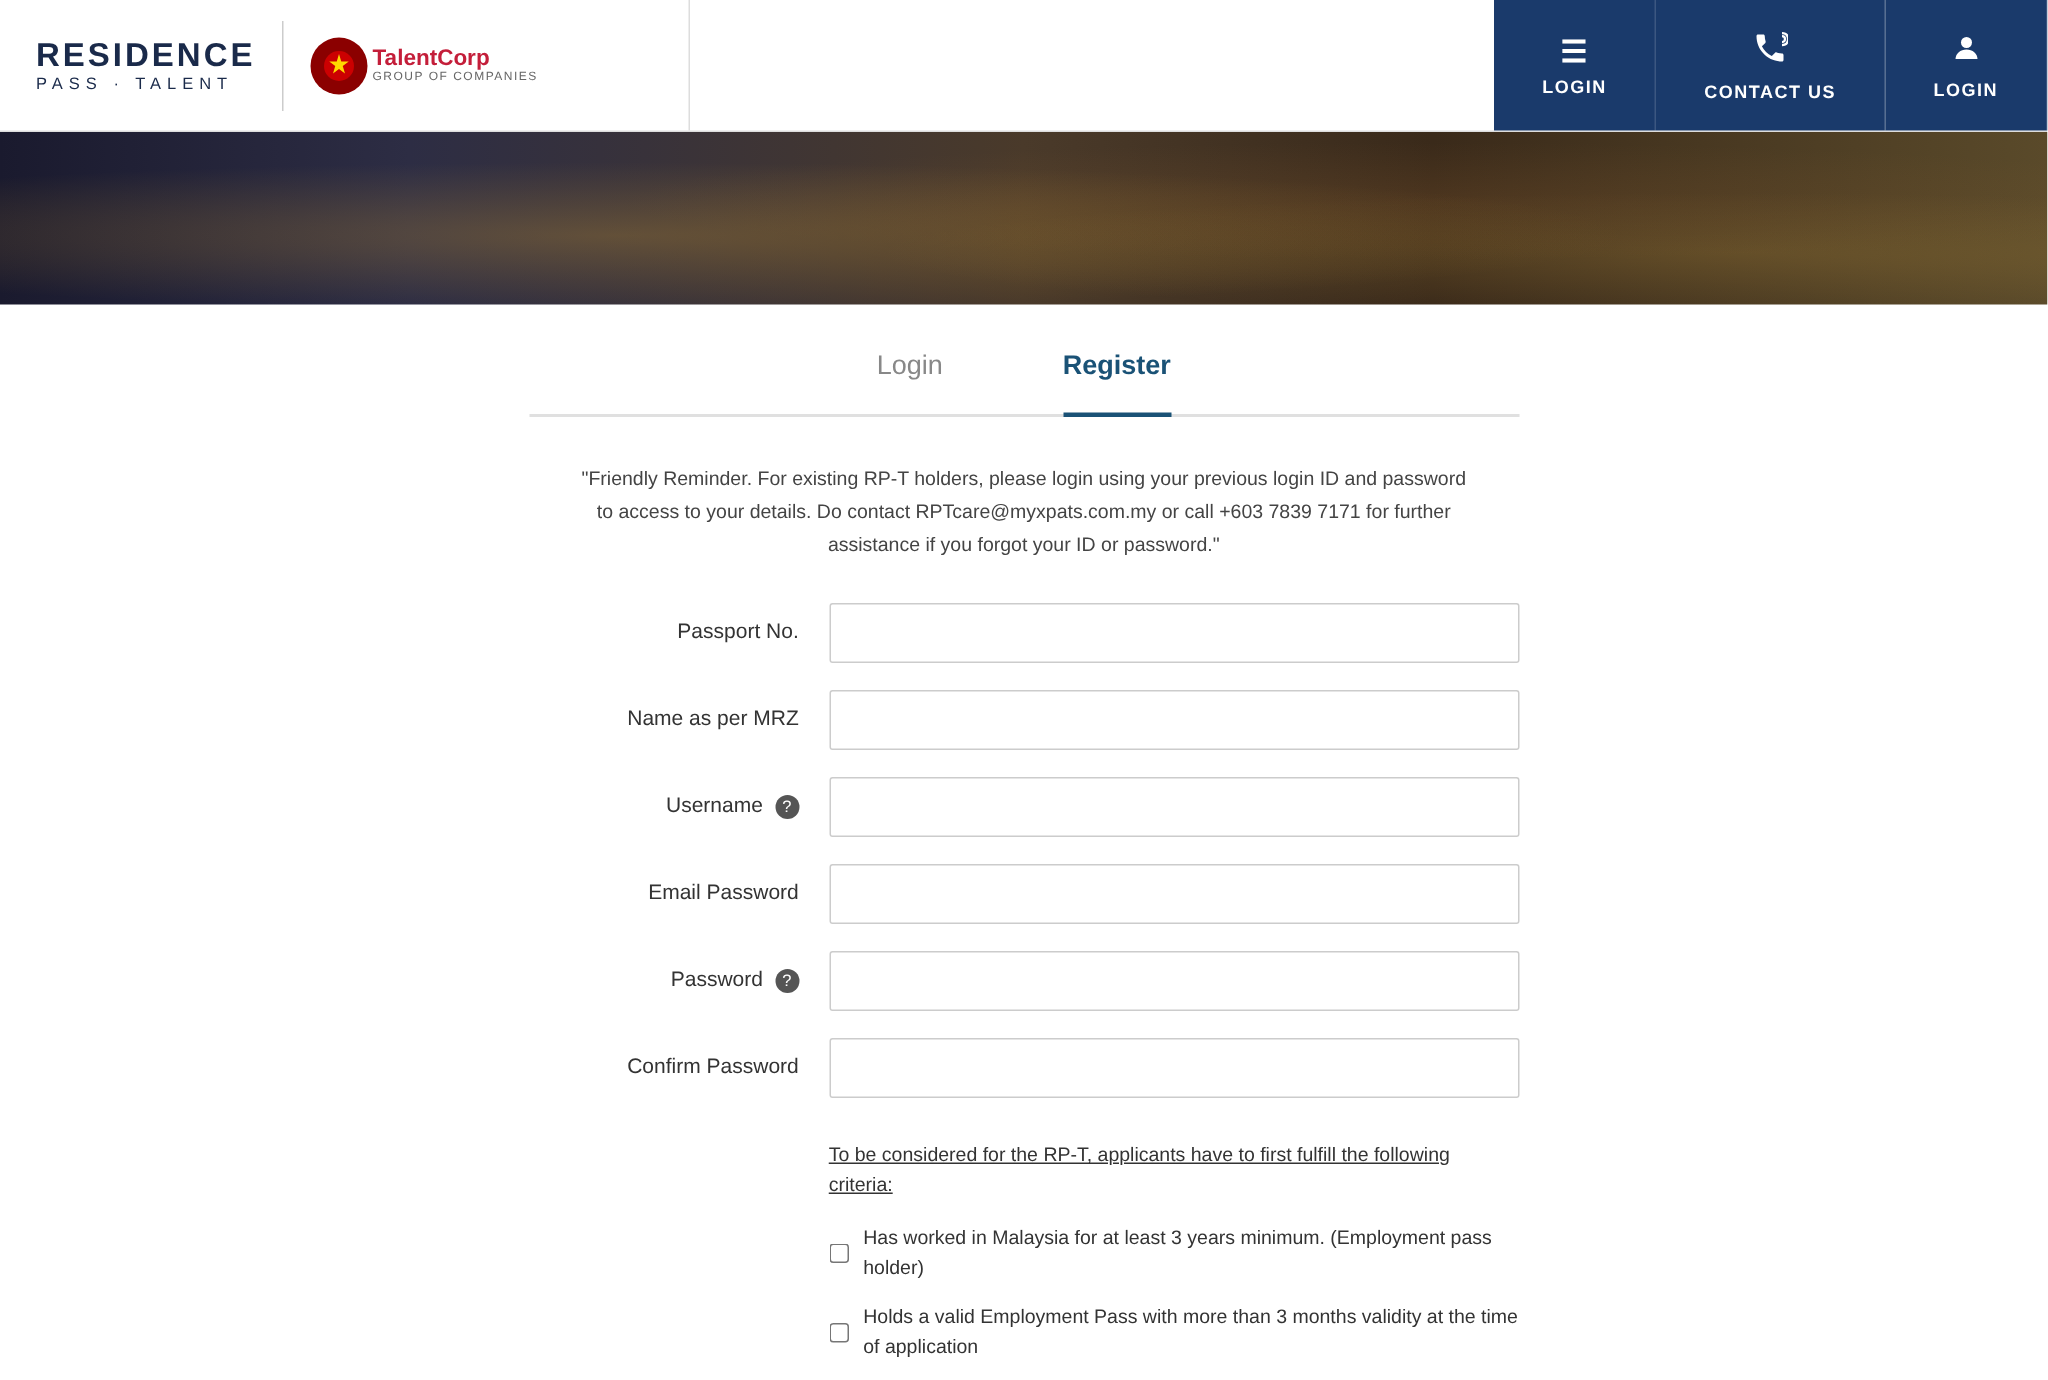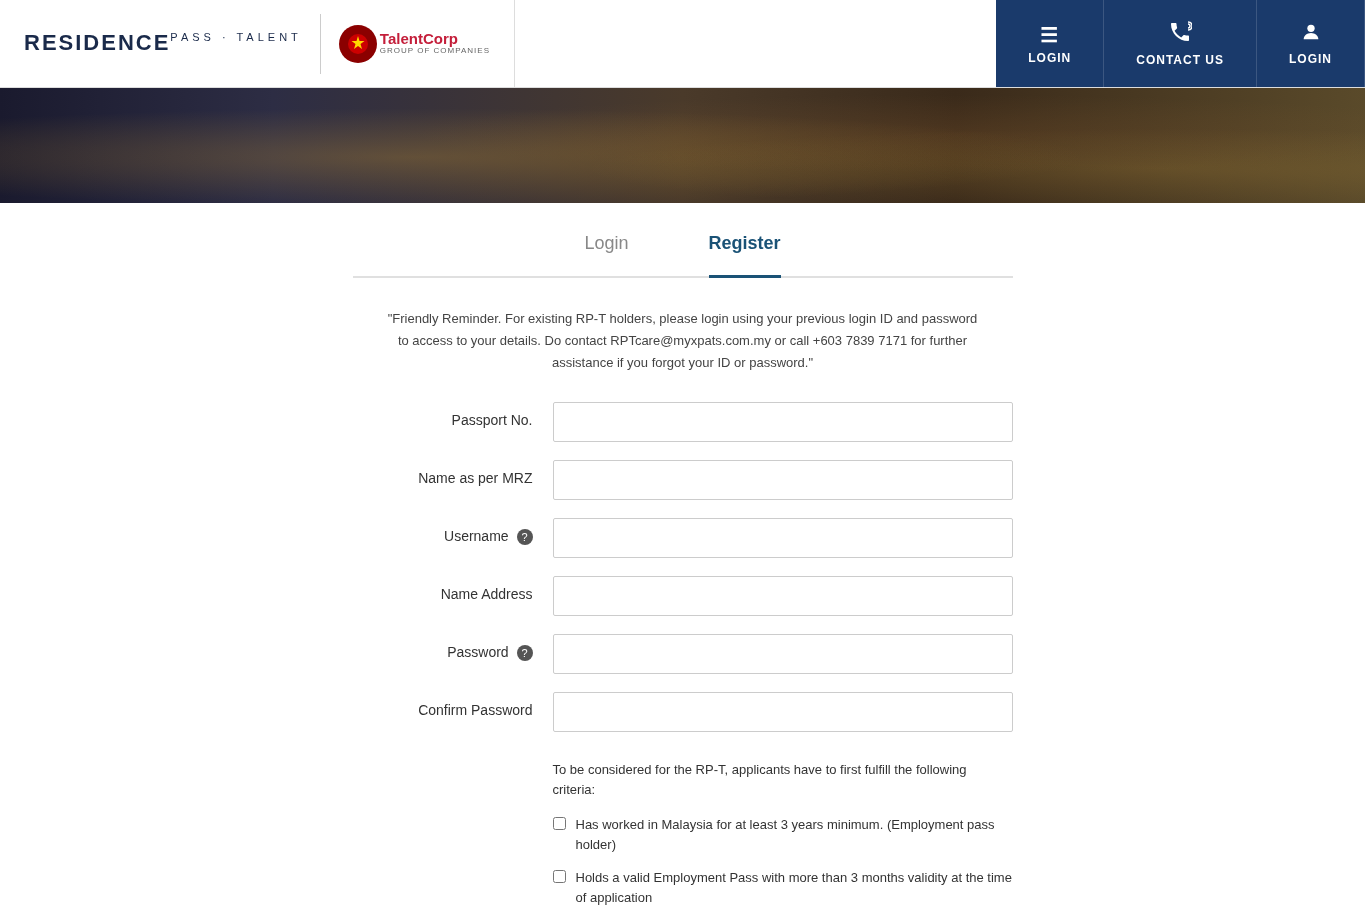--- a/index.html
+++ b/index.html
@@ -23,7 +23,7 @@
     }
     .logo-text {
       display: flex;
-      flex-direction: row;
+      flex-direction: column;
       line-height: 1.1;
     }
     .logo-title {

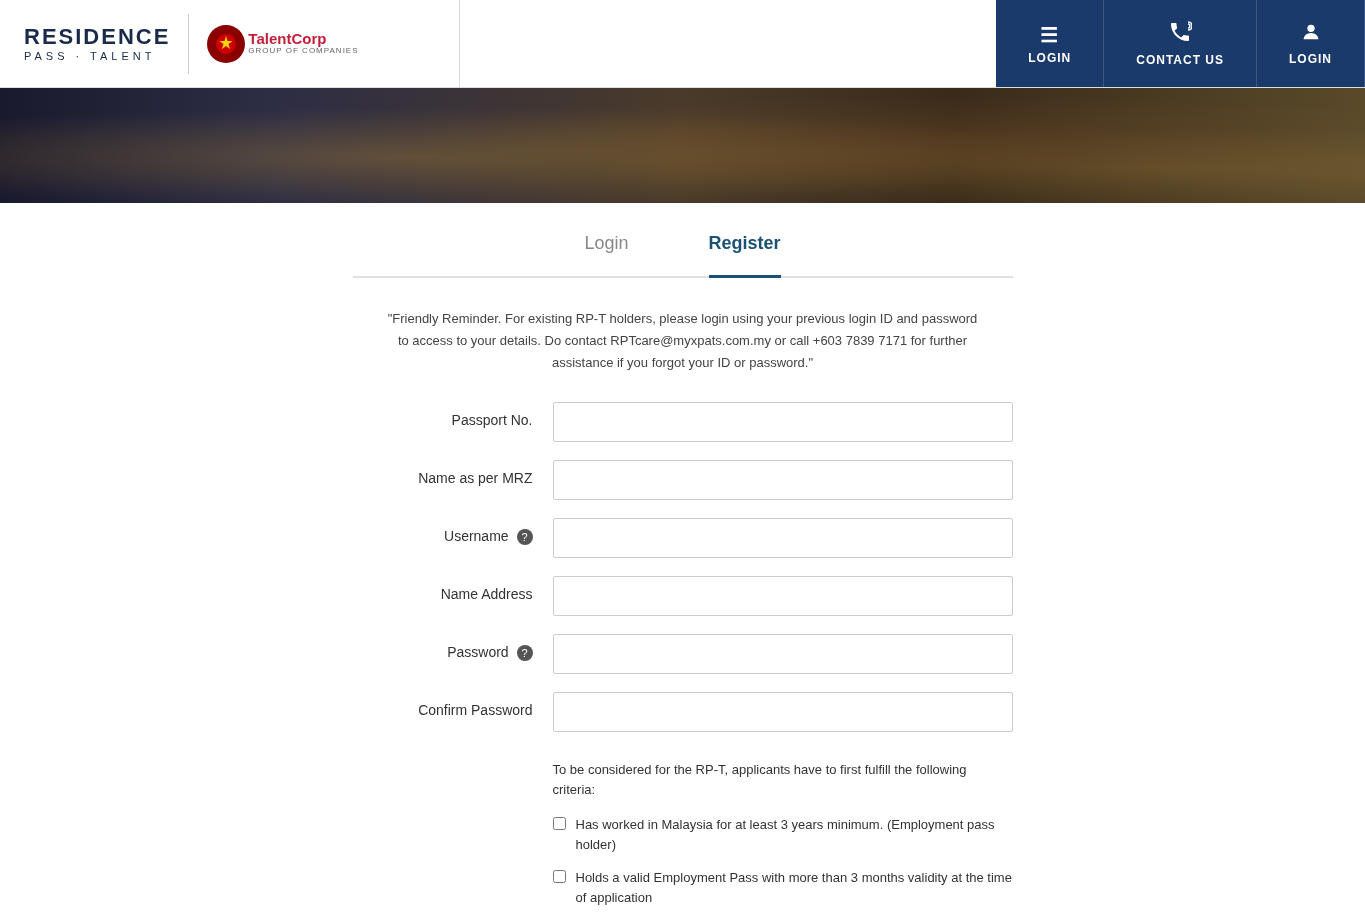--- a/index.html
+++ b/index.html
@@ -316,7 +316,7 @@
 
       <div class="form-row">
         <label class="form-label">
-          <span>Name Address</span>
+          <span>Email Password</span>
         </label>
         <input class="form-input" type="email" style="">
       </div>

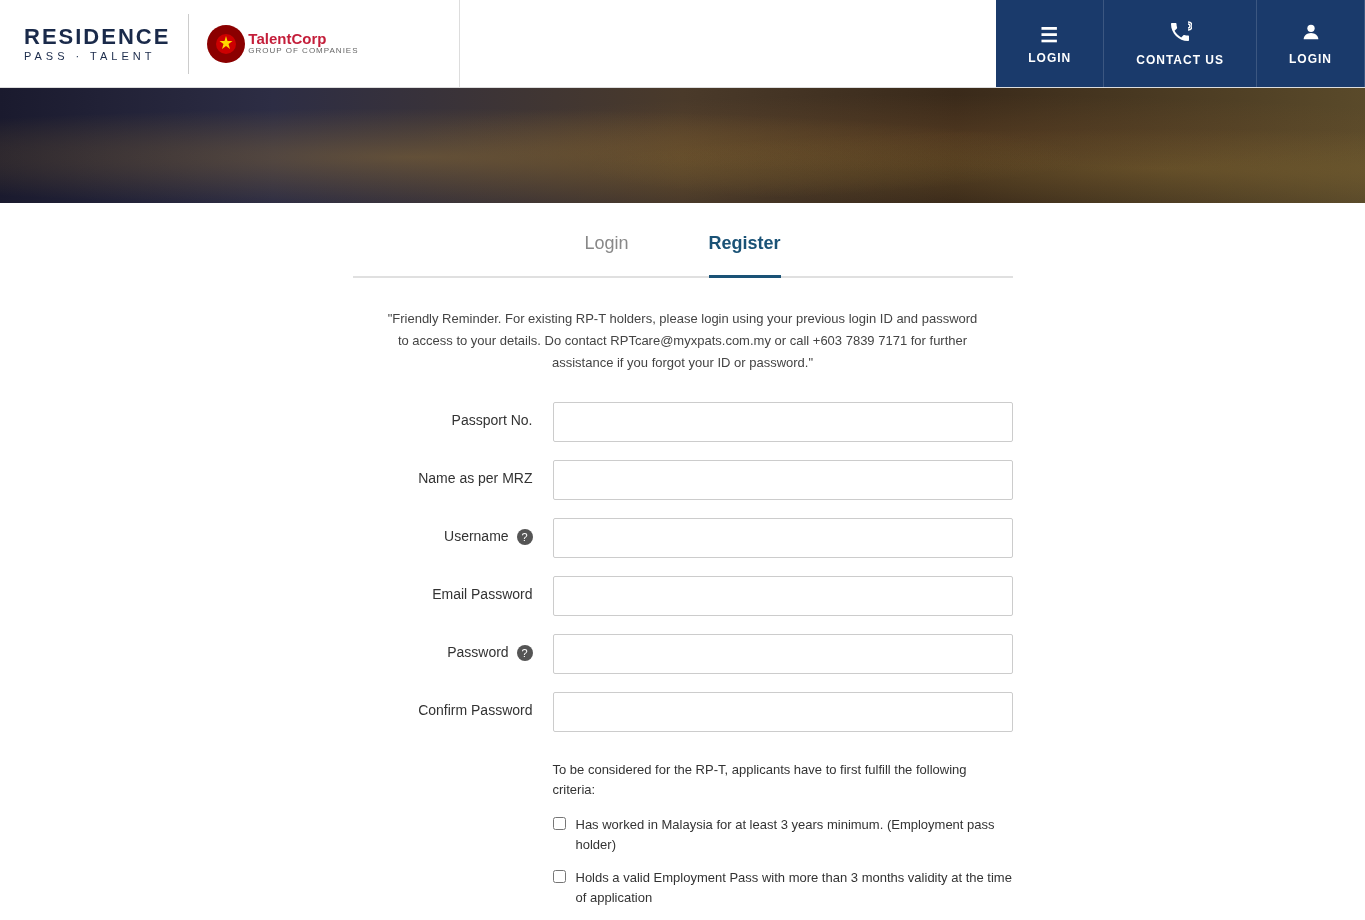--- a/index.html
+++ b/index.html
@@ -206,6 +206,7 @@
       color: #333;
       margin-bottom: 16px;
       line-height: 1.5;
+      text-decoration: underline;
     }
     .criteria-item {
       display: flex;

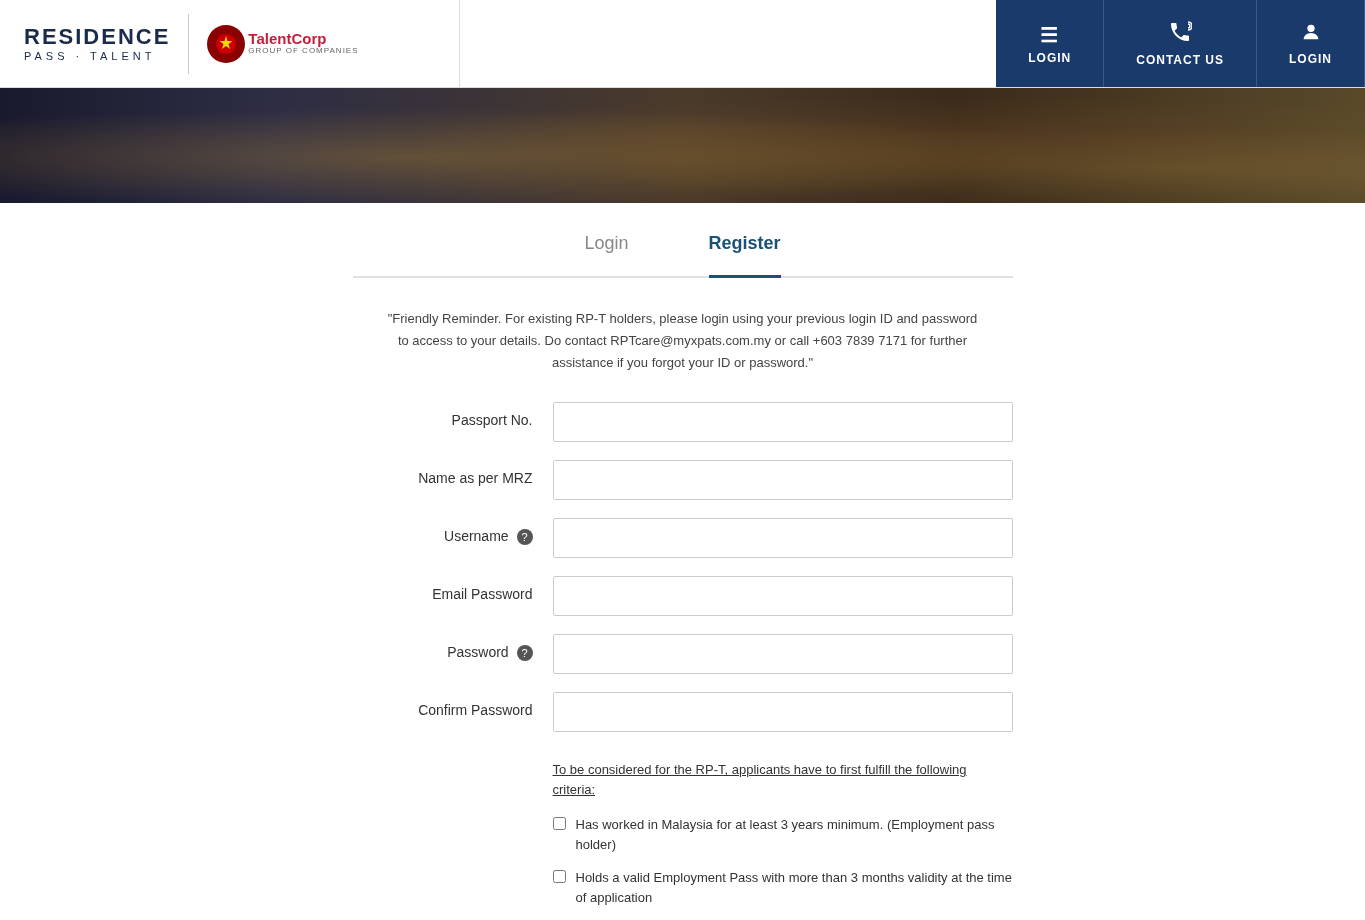--- a/index.html
+++ b/index.html
@@ -210,7 +210,7 @@
     }
     .criteria-item {
       display: flex;
-      align-items: flex-start;
+      align-items: center;
       gap: 10px;
       margin-bottom: 14px;
       font-size: 13px;

